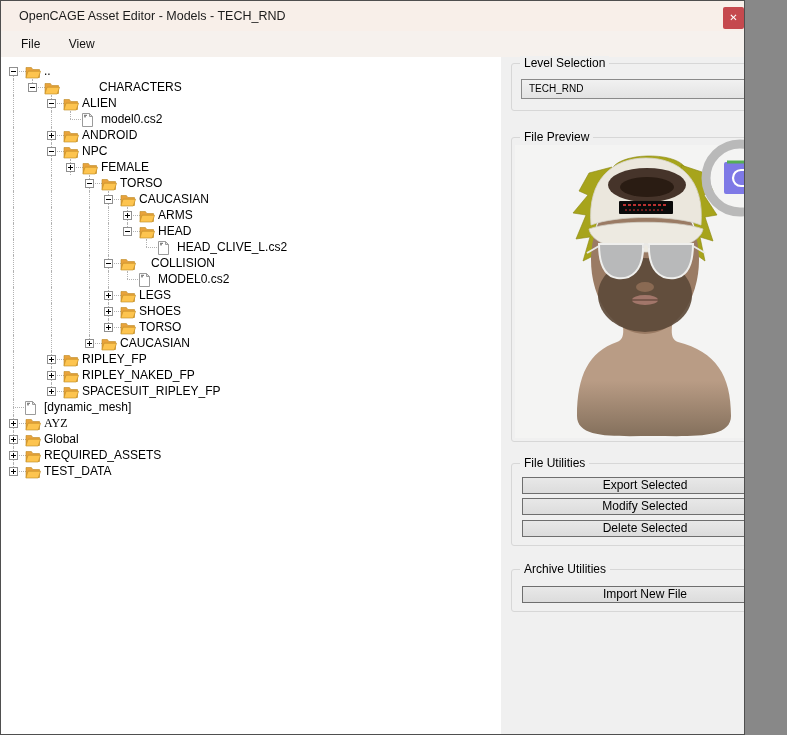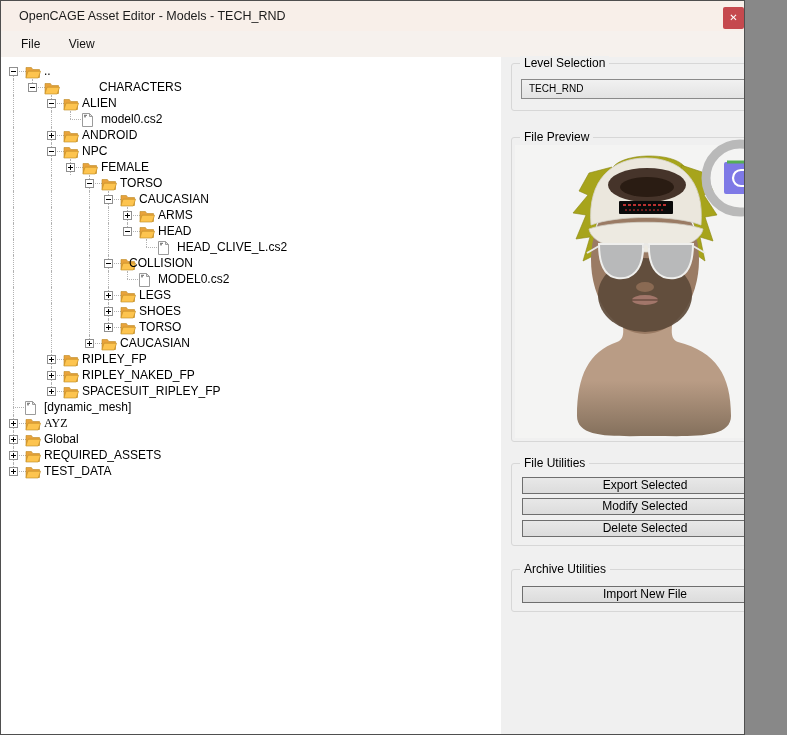--- a/index.html
+++ b/index.html
@@ -216,7 +216,7 @@
             <path d="M1,1.5 h5.4 l1.4,2 h6.7 v8 H1 Z" fill="#e8a33c" stroke="#bd8a24" stroke-width="0.6"></path>
             <path d="M3,5.2 H15.6 L13.2,12 H0.9 Z" fill="#fdc44f" stroke="#bd8a24" stroke-width="0.6"></path>
           </svg></span>
-        <span class="tlabel" style="left: 128px;">COLLISION</span>
+        <span class="tlabel" style="left: 150px;">COLLISION</span>
       </div>
       <div class="trow">
         <div class="g-full" style="left: 12px;"></div>

